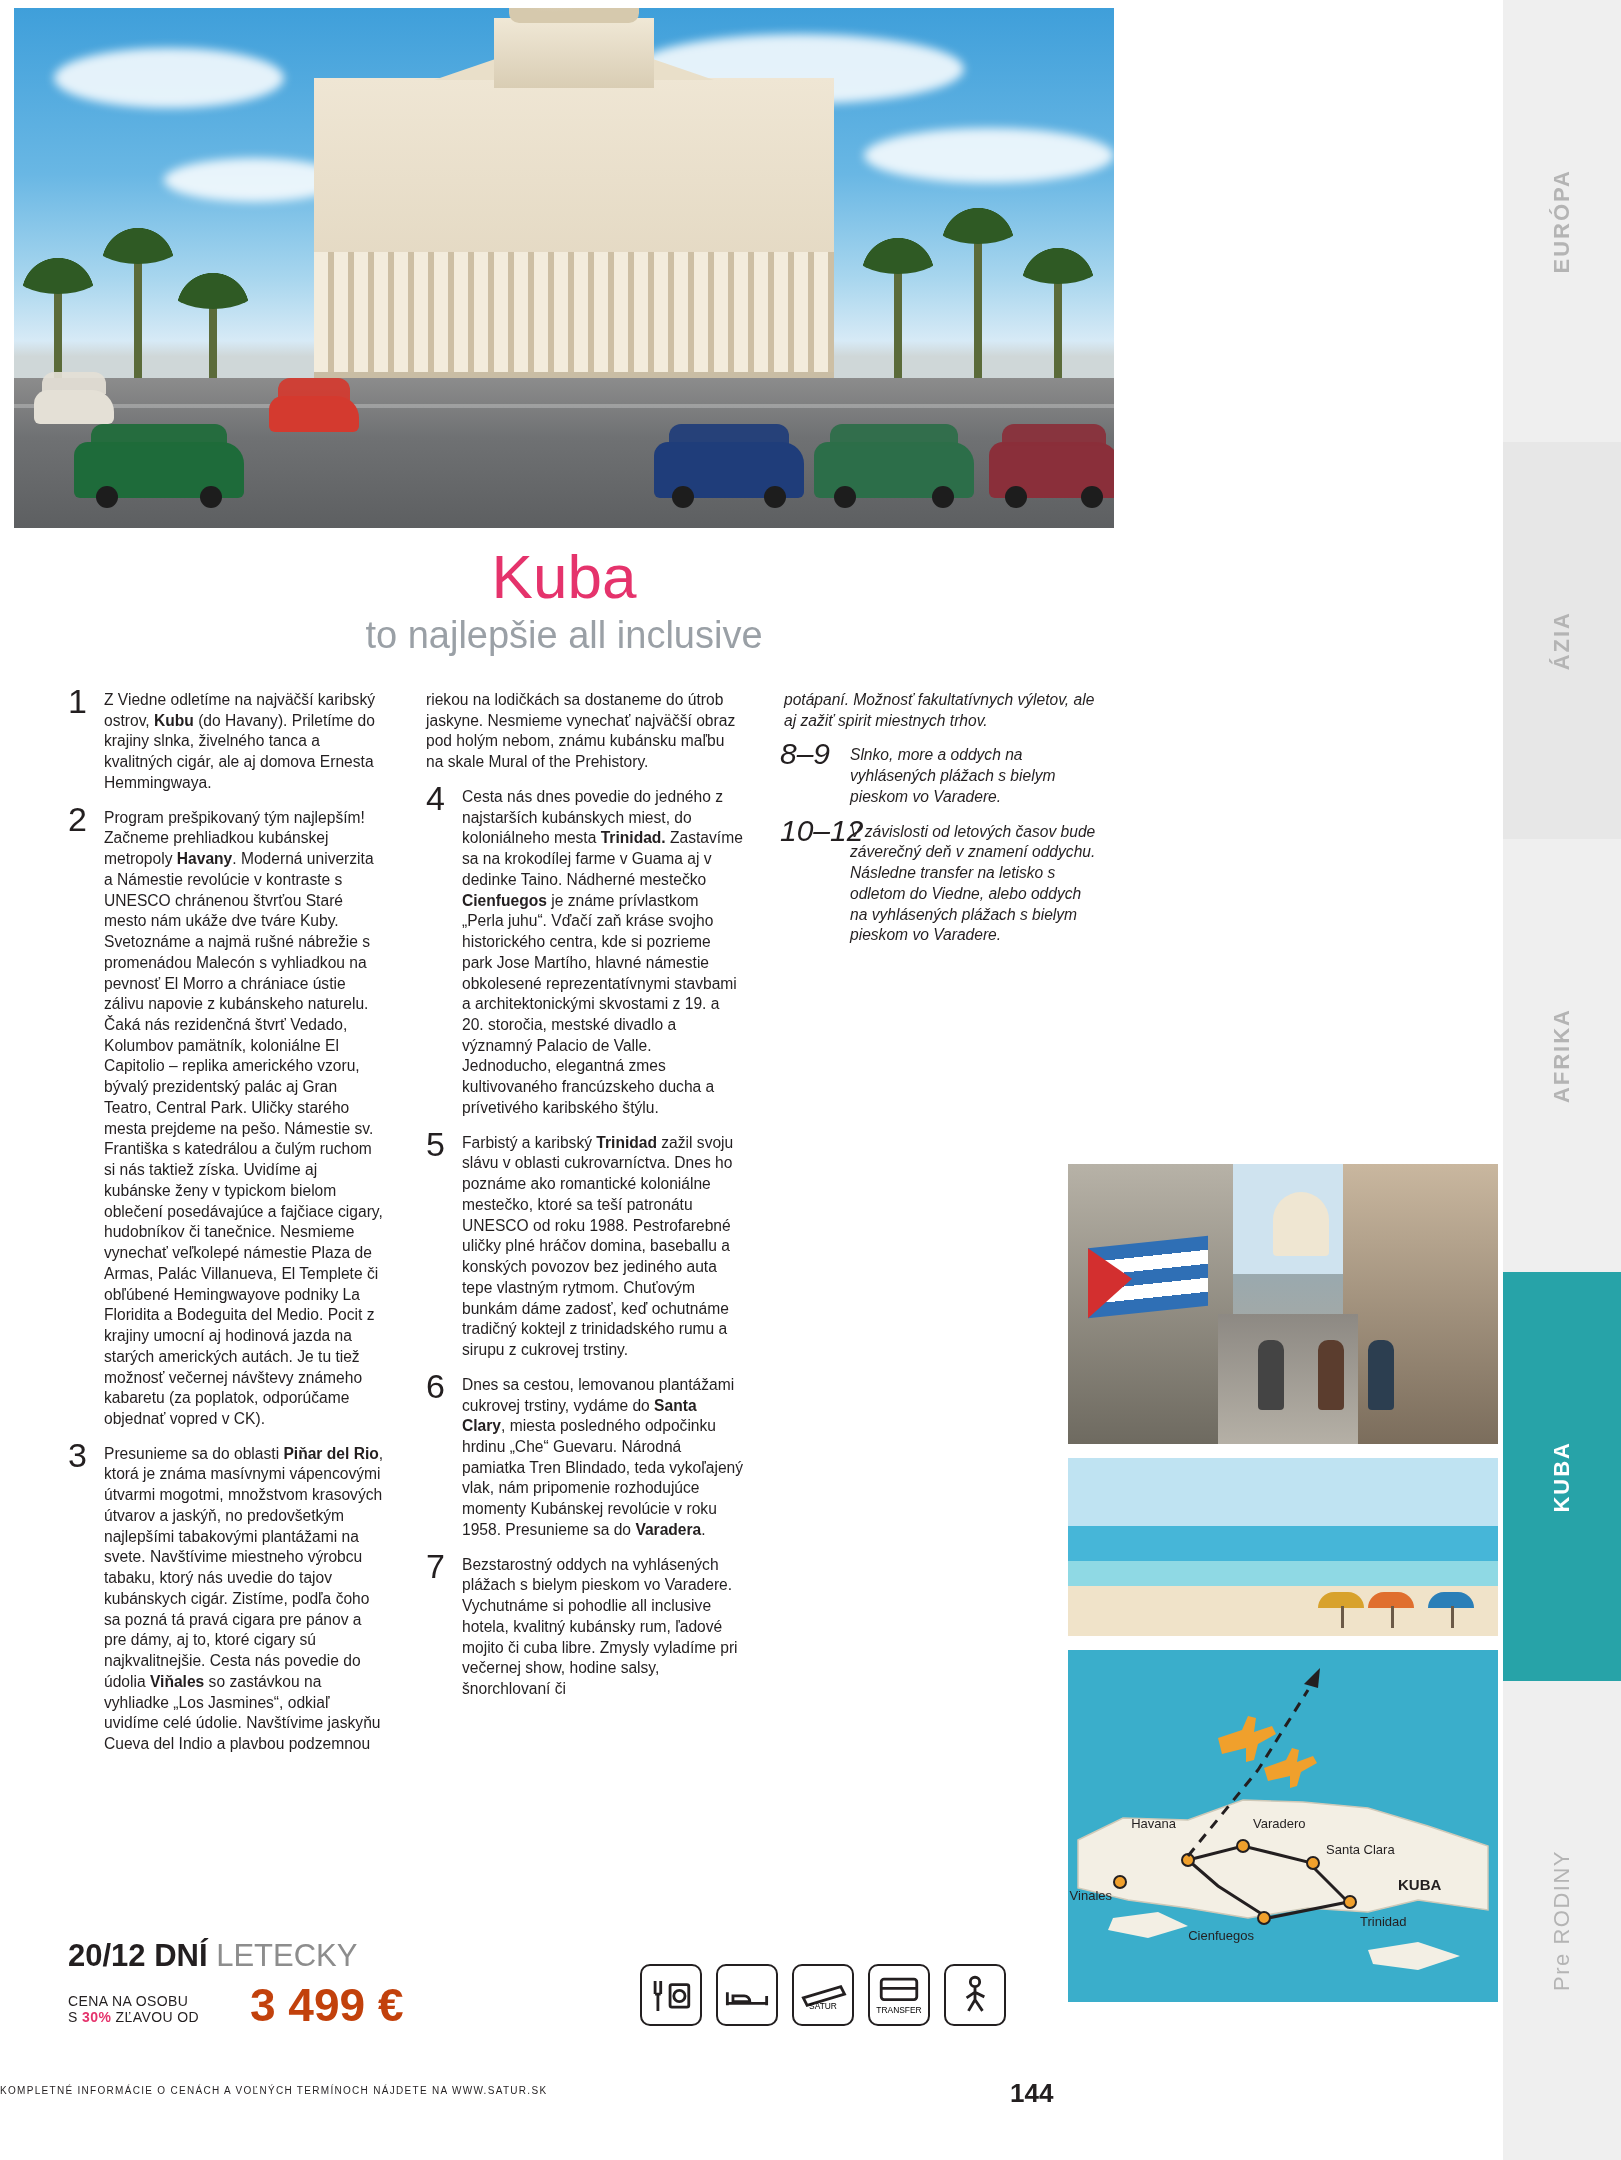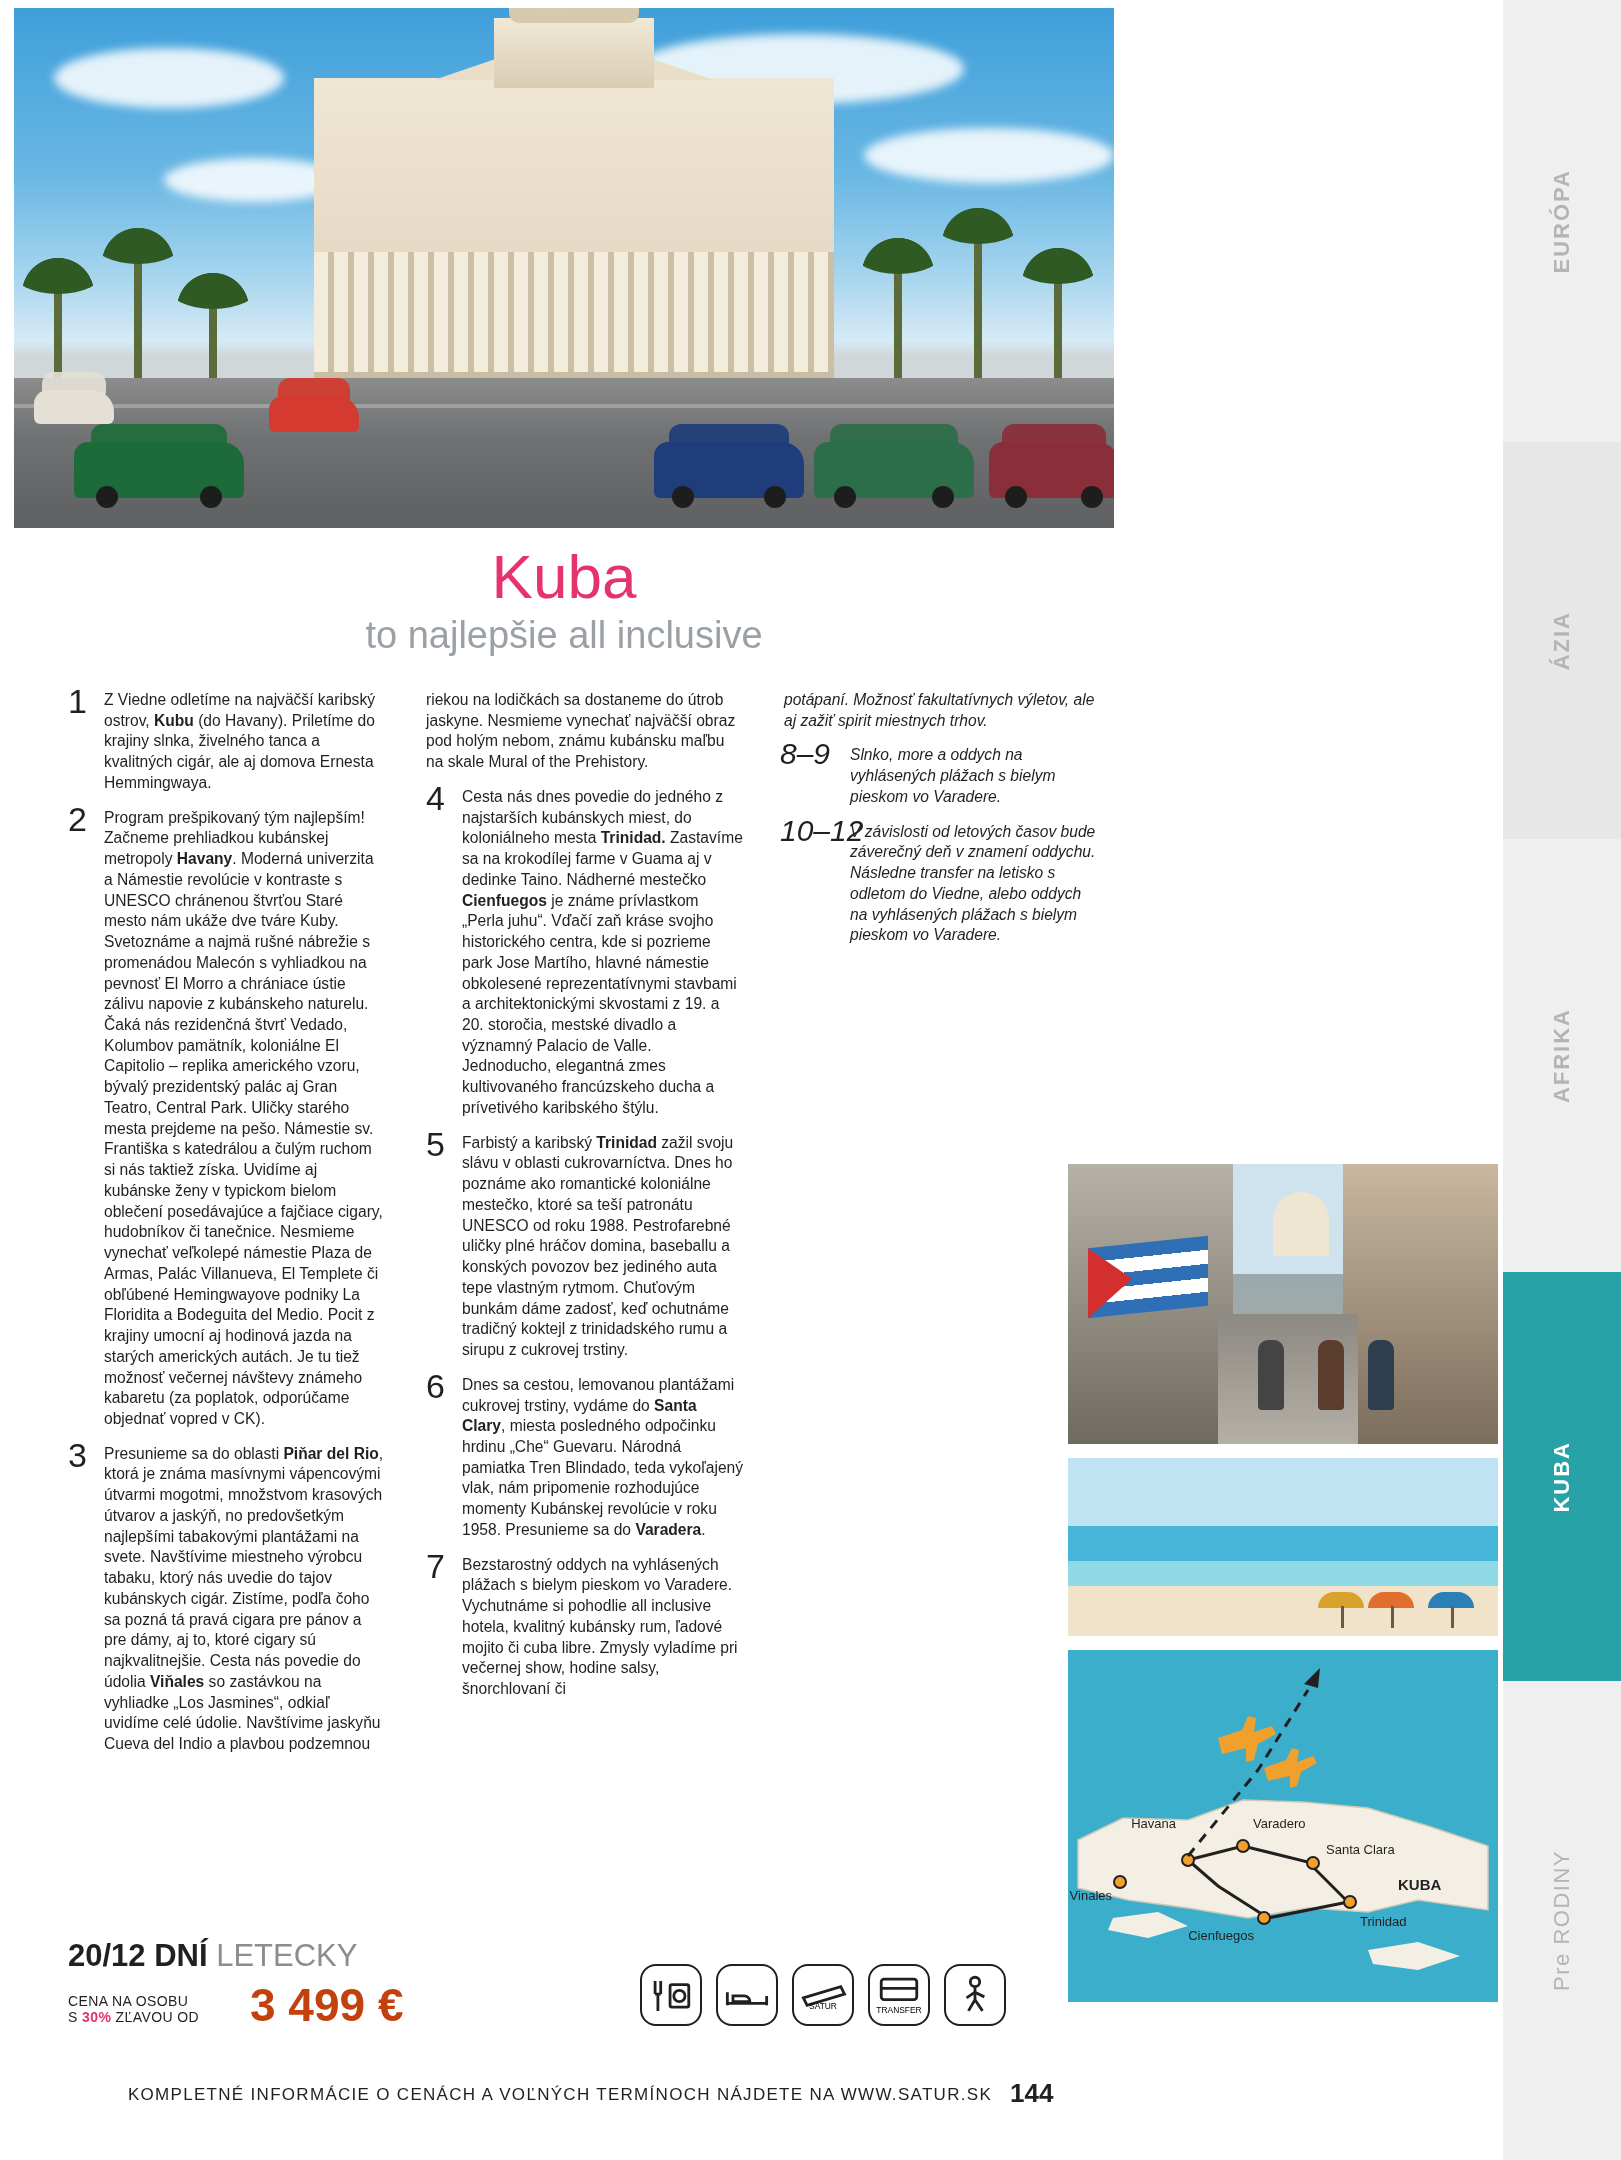--- a/index.html
+++ b/index.html
@@ -157,7 +157,7 @@
   .price { position:absolute; left:250px; top:1978px; font-size:46px; font-weight:bold; color:#c2410c; }
 
   .icons { position:absolute; left:640px; top:1964px; display:flex; gap:14px; }
-  .ic { width:62px; height:62px; border:2px solid #231f20; border-radius:16px; position:relative; }
+  .ic { width:62px; height:62px; border:2px solid #231f20; border-radius:10px; position:relative; }
   .ic svg { position:absolute; inset:0; width:100%; height:100%; }
 
   .footer {

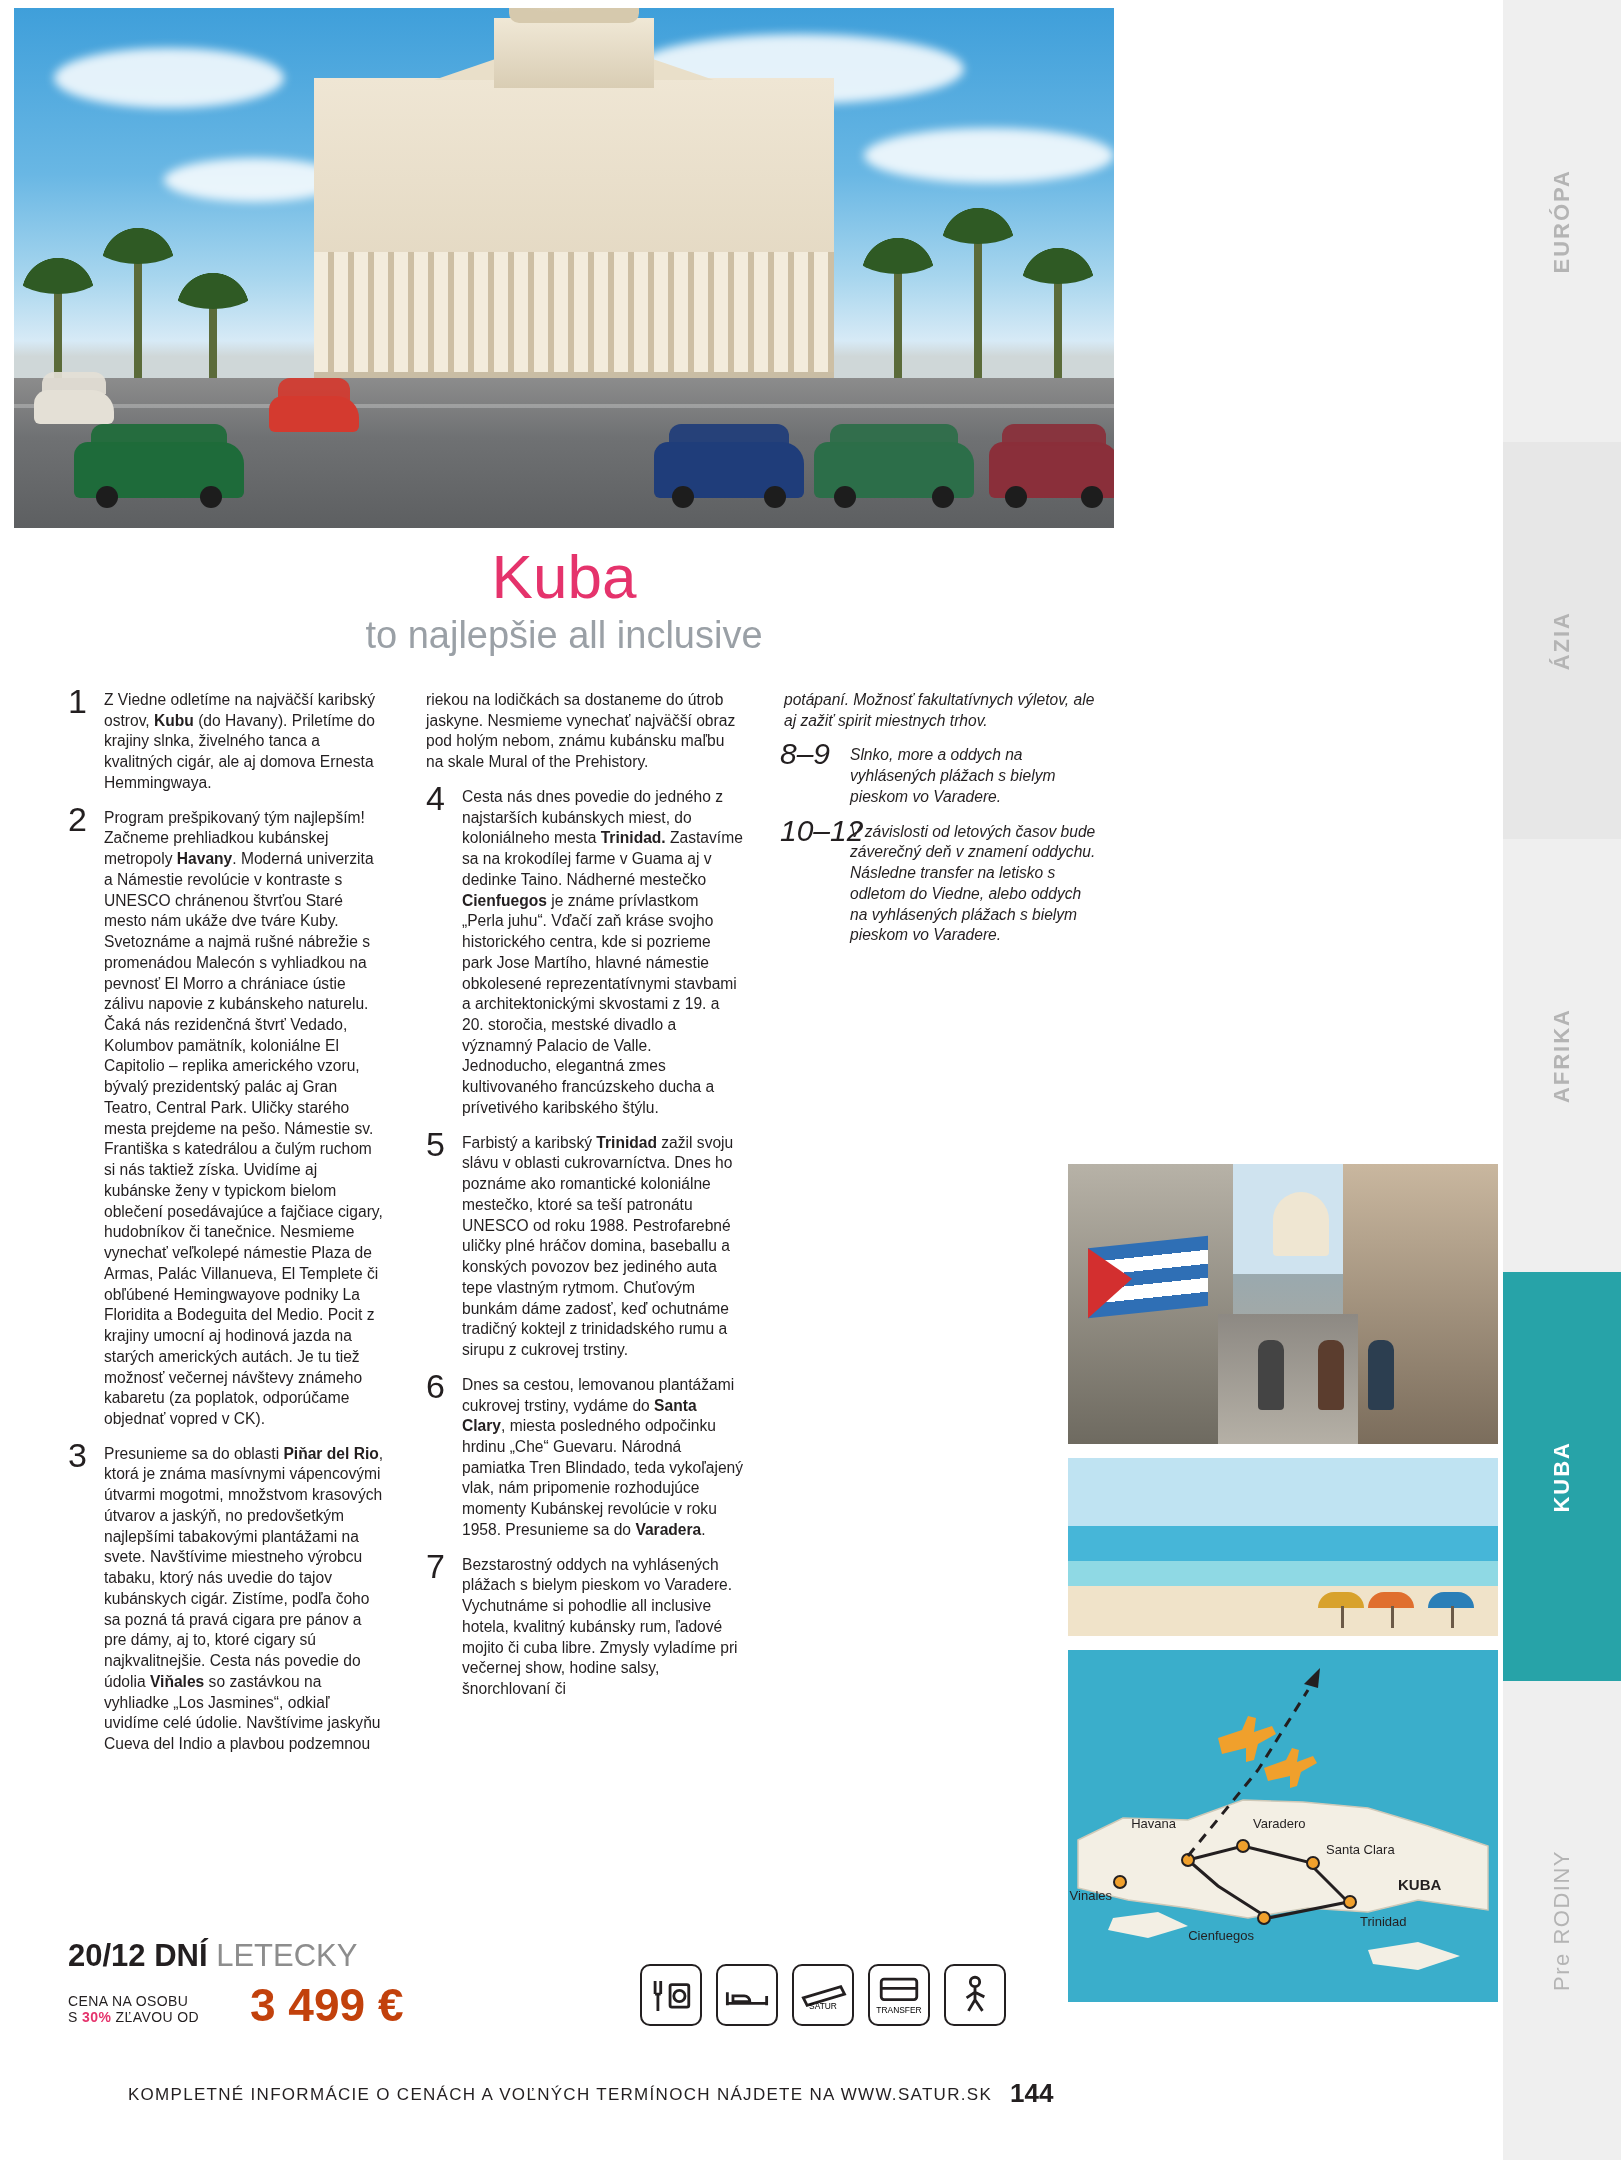--- a/index.html
+++ b/index.html
@@ -162,7 +162,7 @@
 
   .footer {
     position:absolute; left:0; top:2085px; width:1120px;
-    text-align:center; font-size:17px; letter-spacing:1.3px; color:#231f20;
+    text-align:left; font-size:10px; letter-spacing:1.3px; color:#231f20;
   }
   .pageno { position:absolute; left:1010px; top:2078px; font-size:26px; font-weight:bold; color:#231f20; }
 </style>

